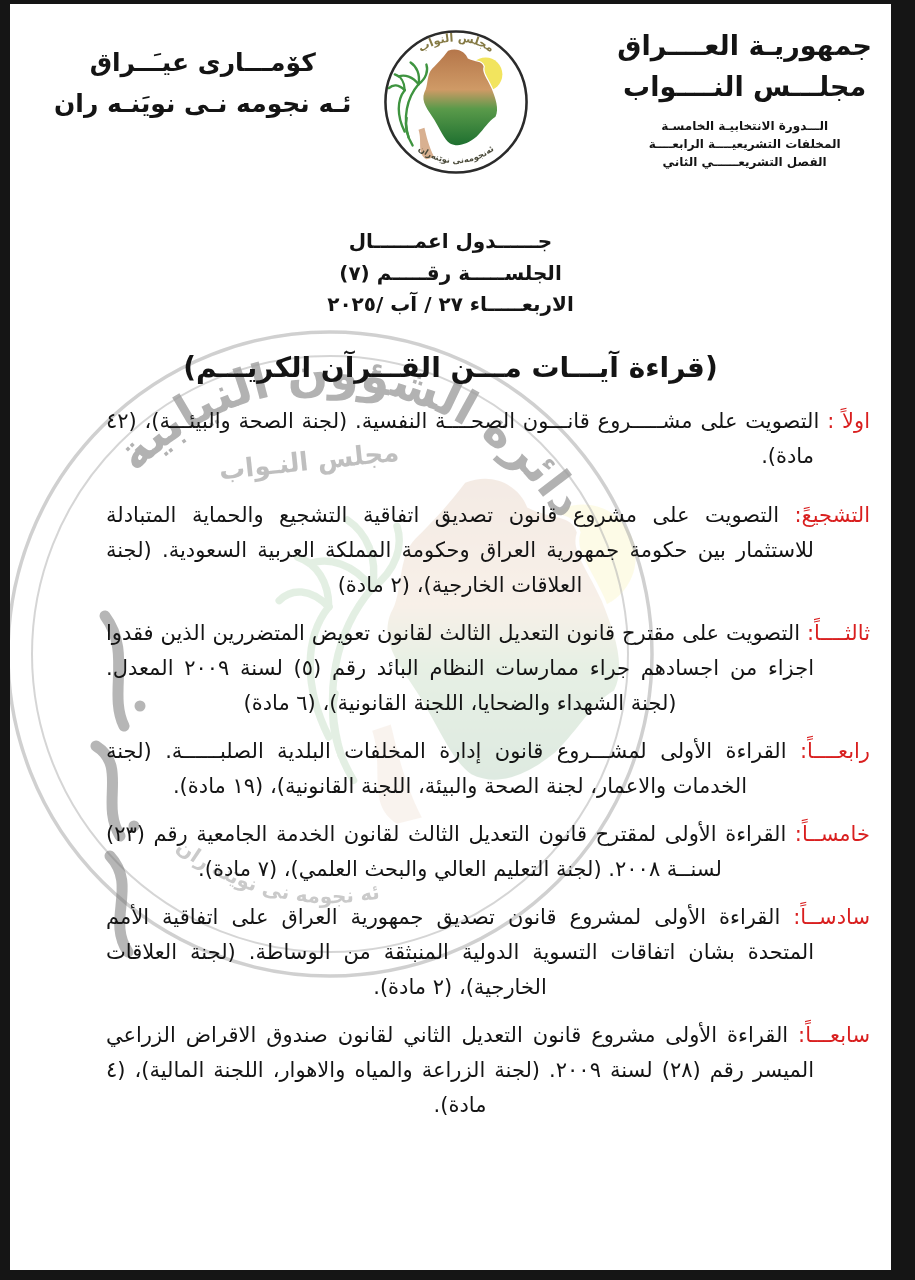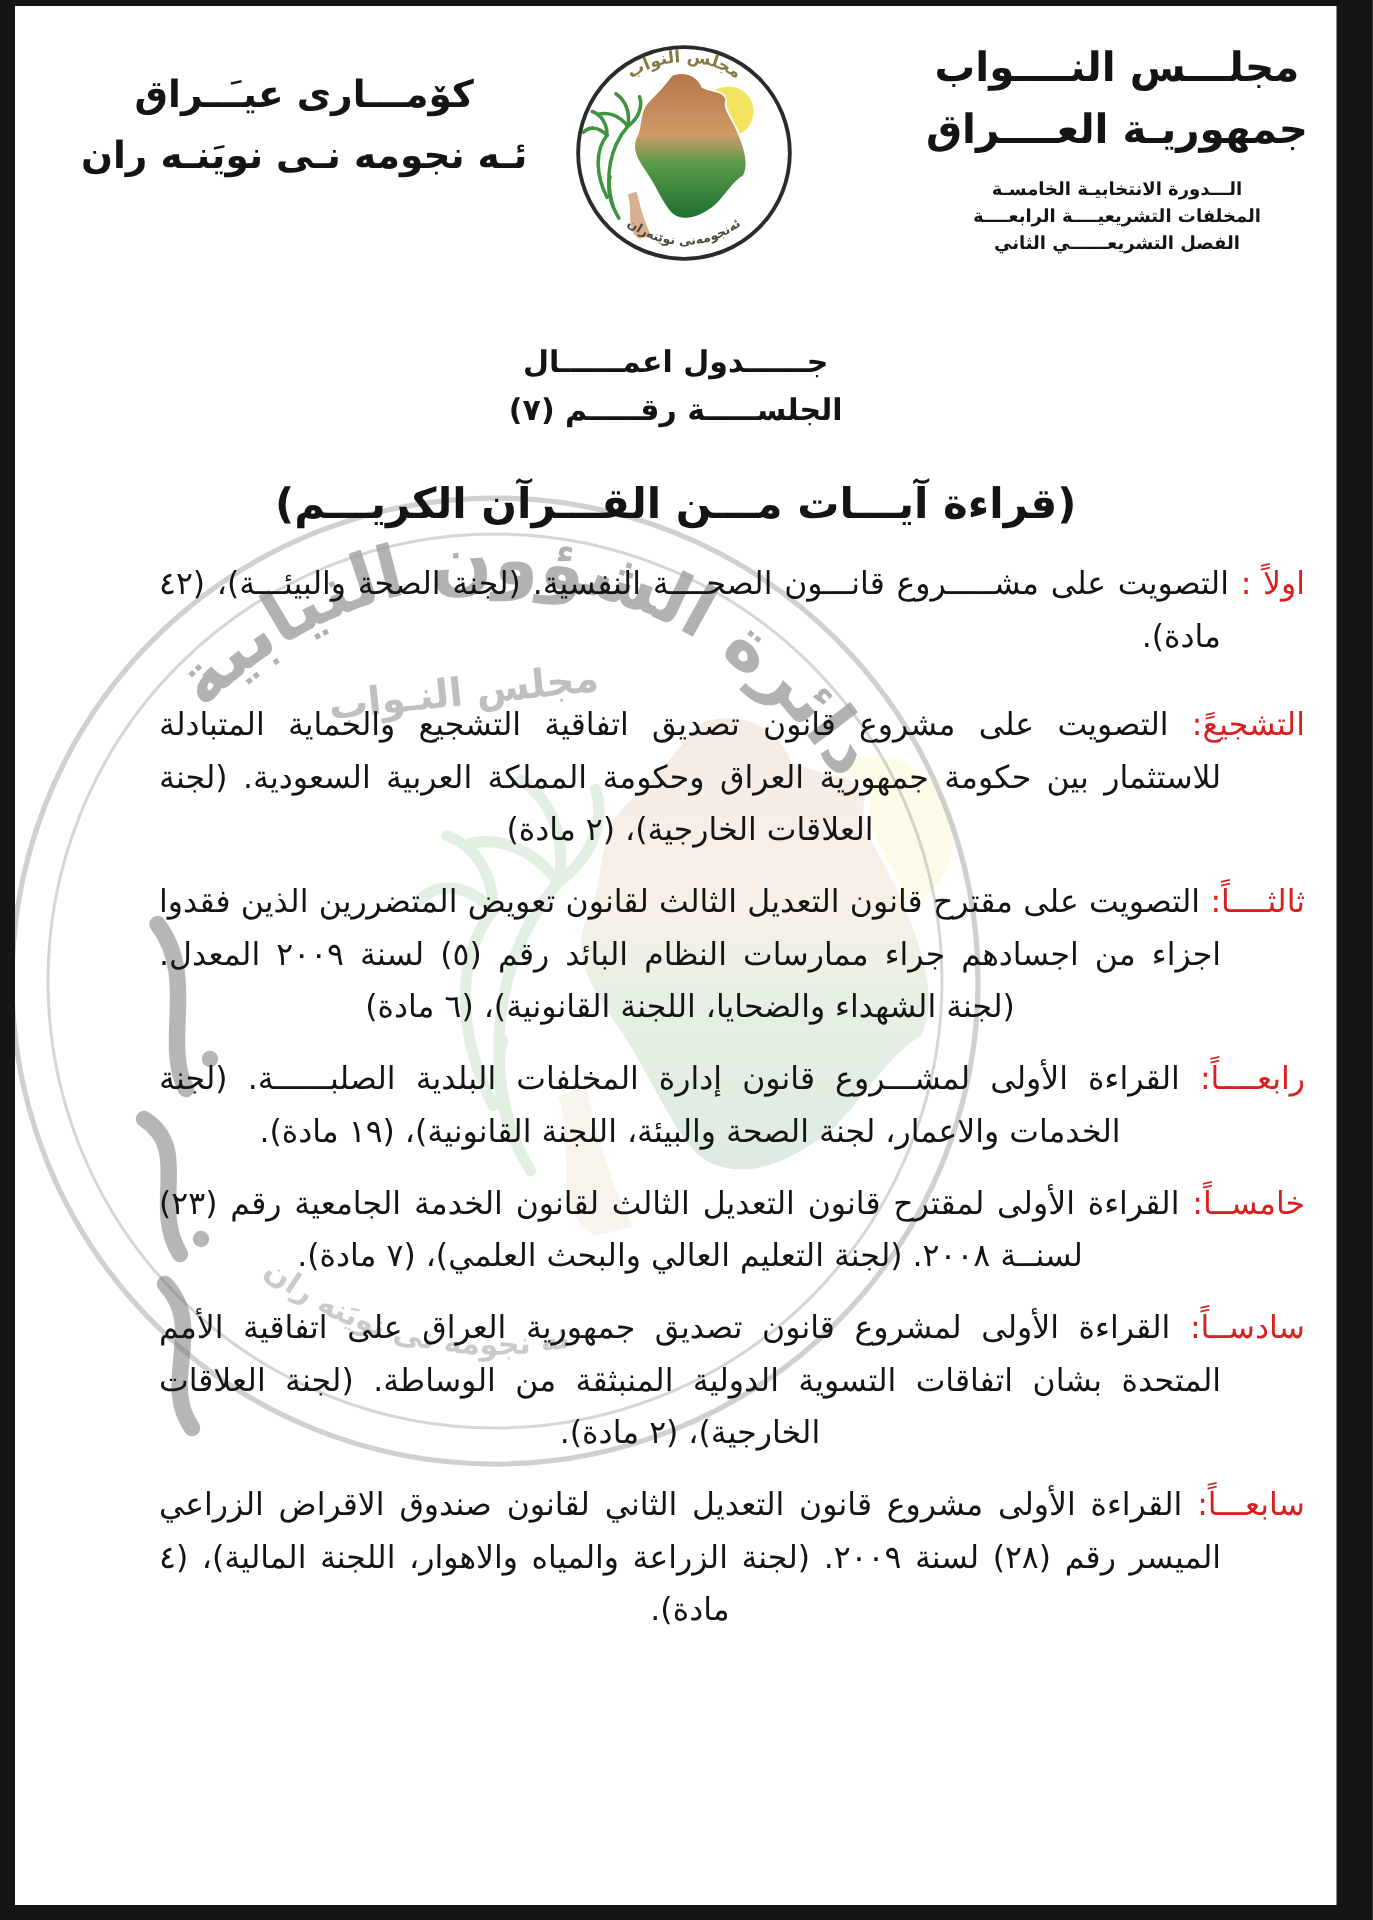--- a/index.html
+++ b/index.html
@@ -99,8 +99,8 @@
 
       <div class="header">
         <div class="hdr-right">
+          <div class="big">جمهوريـة العــــراق</div>
           <div class="big">مجلـــس النــــواب</div>
-          <div class="big">جمهوريـة العــــراق</div>
           <div class="session-info">
             <div>الـــدورة الانتخابيـة الخامسـة</div>
             <div>المخلفات التشريعيــــة الرابعــــة</div>

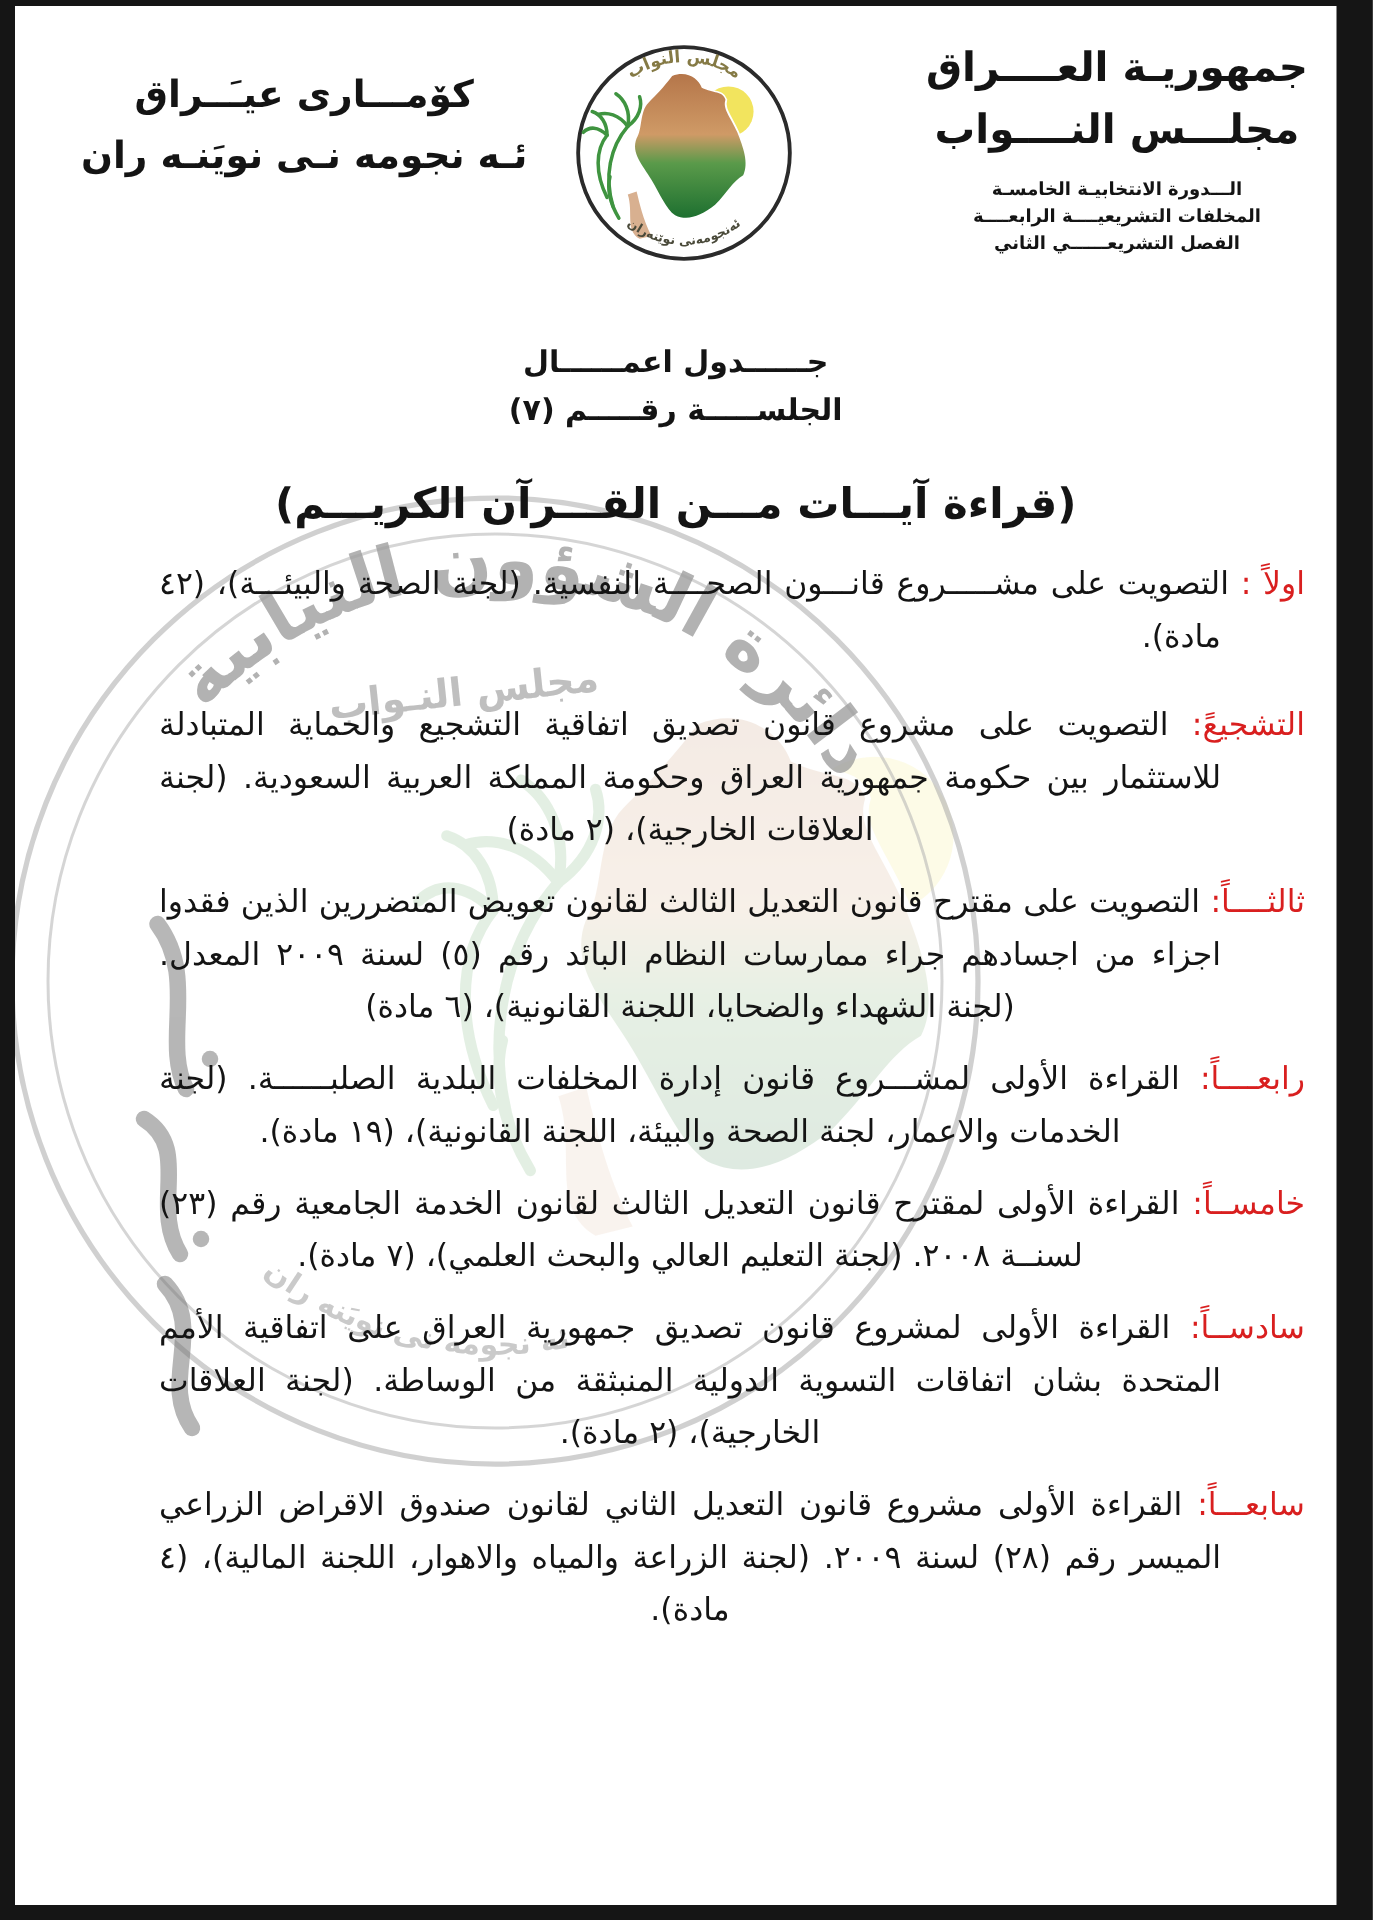--- a/index.html
+++ b/index.html
@@ -134,6 +134,7 @@
       <div class="title-block">
         <div>جــــــدول اعمــــــال</div>
         <div>الجلســـــة رقـــــم (٧)</div>
+        <div>الاربعـــــاء ٢٧ / آب /٢٠٢٥</div>
       </div>
 
       <div class="quran-line">(قراءة آيـــات مـــن القـــرآن الكريـــم)</div>

